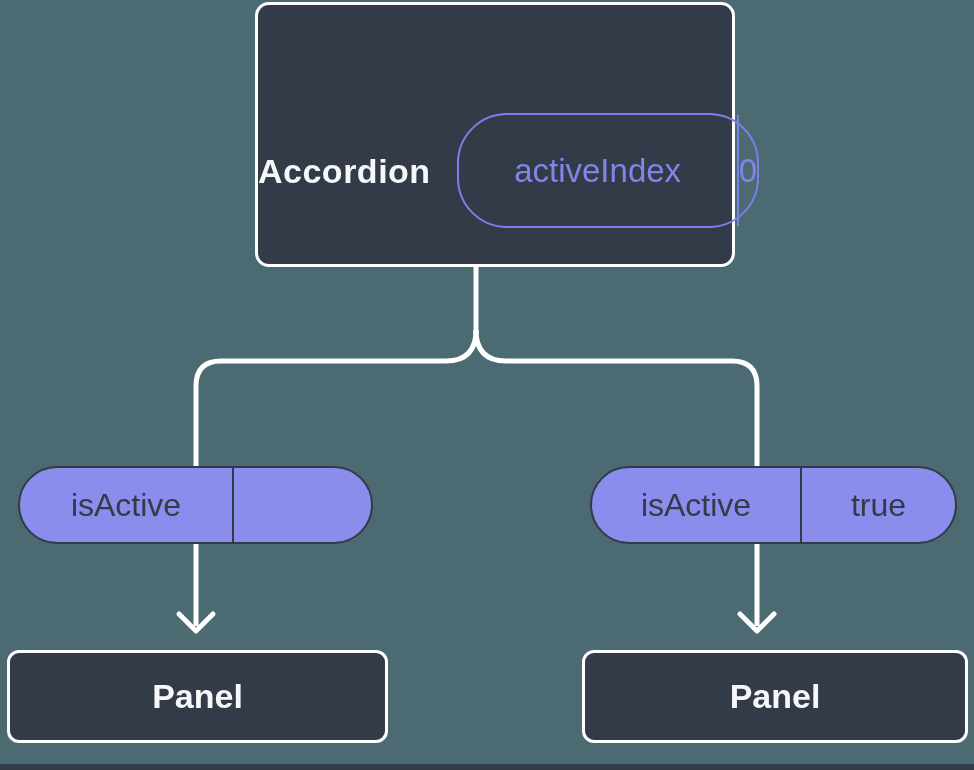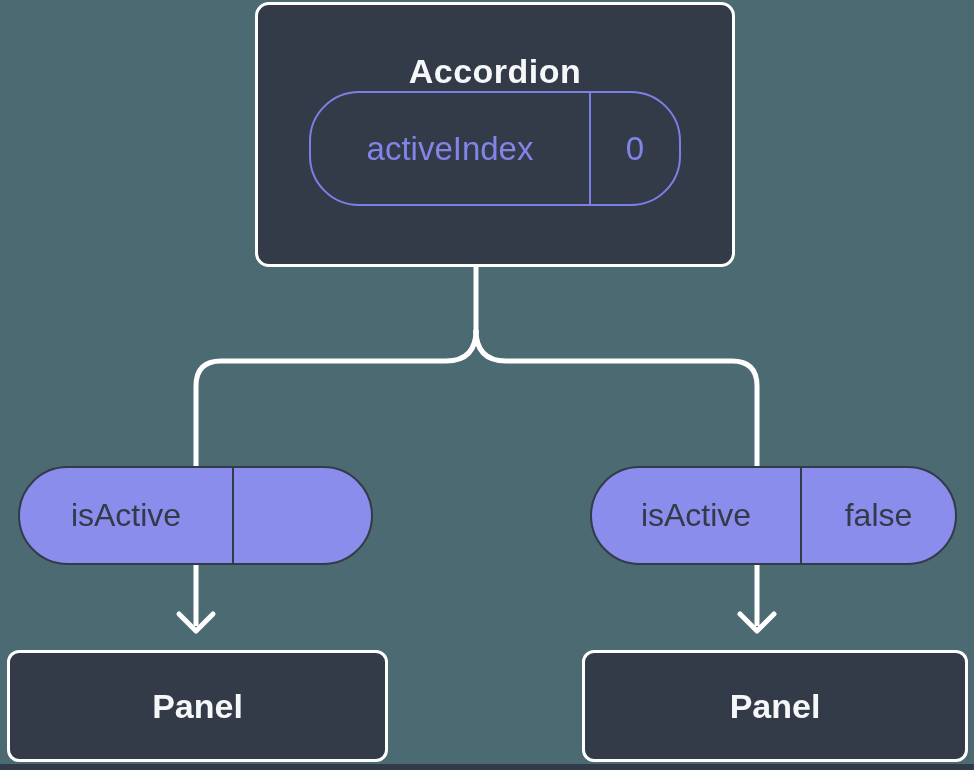--- a/index.html
+++ b/index.html
@@ -25,8 +25,8 @@
   .accordion{
     left:255px;top:2px;width:480px;height:265px;
     border-radius:14px;
-    display:flex;flex-direction:column;align-items:center;
-    padding-top:46px;
+    display:flex;flex-direction:row;align-items:center;
+    padding-top:72px;gap:26px;
   }
   .node-title{
     font-size:34px;font-weight:600;line-height:40px;

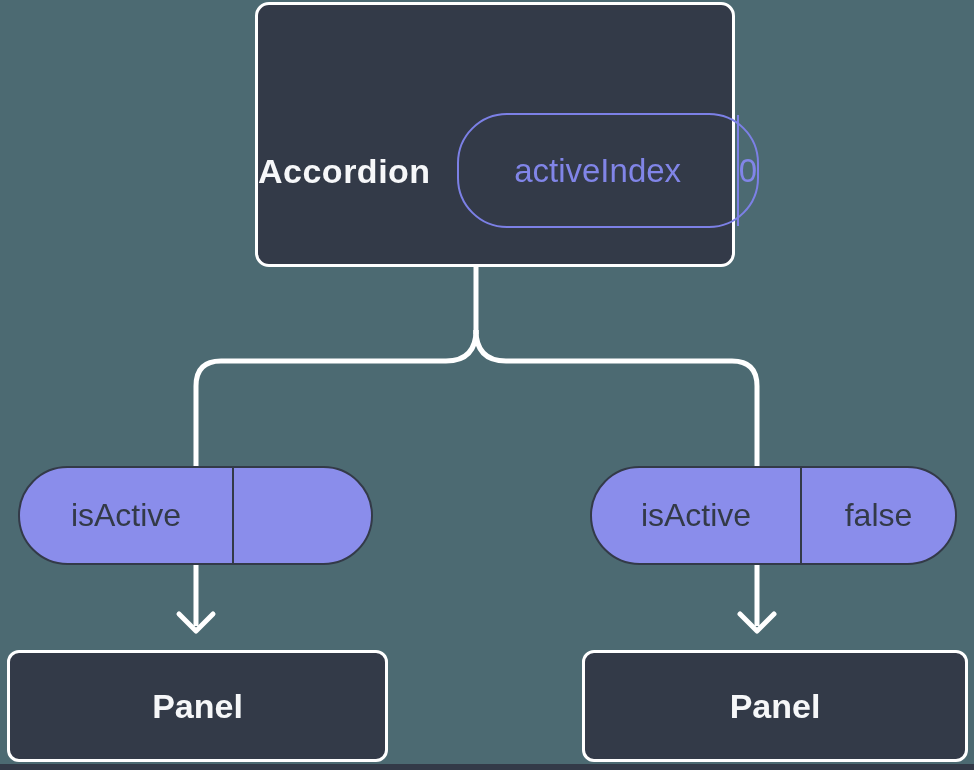--- a/index.html
+++ b/index.html
@@ -52,7 +52,7 @@
   .state-pill{
     position:absolute;
     box-sizing:border-box;
-    top:466px;height:99px;
+    top:466px;height:78px;
     background:#8A8DEB;
     border:2px solid #333A48;
     border-radius:50px;

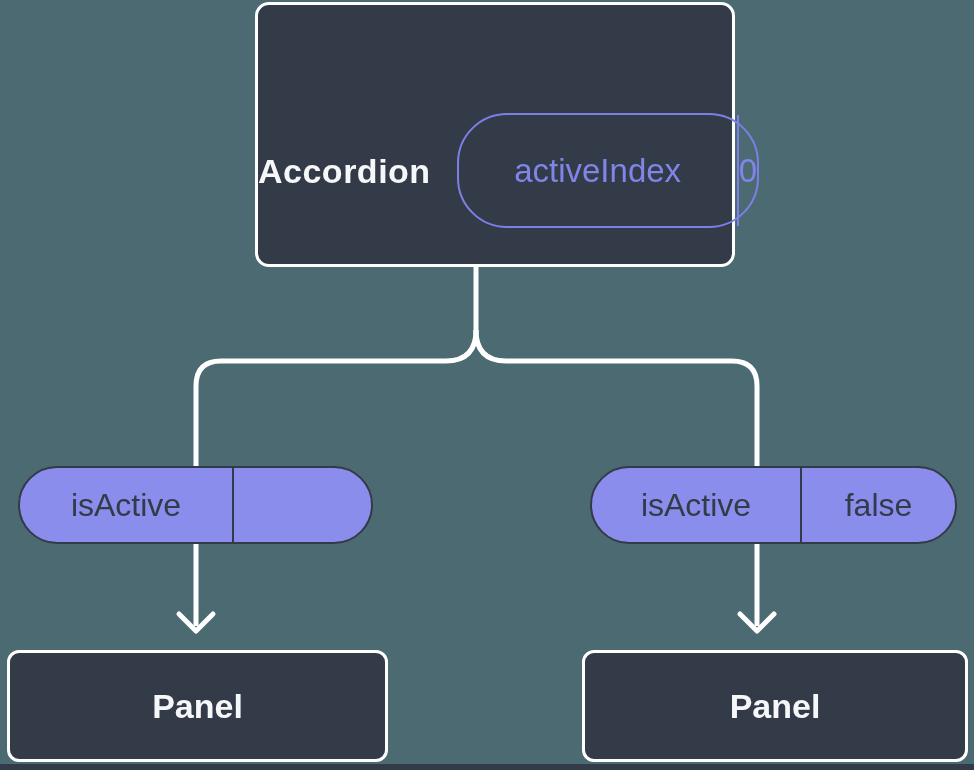--- a/index.html
+++ b/index.html
@@ -114,7 +114,7 @@
 
   <div class="state-pill pill-right">
     <span class="seg state-name">isActive</span>
-    <span class="seg state-value">false</span>
+    <span class="seg state-value">true</span>
   </div>
 
   <div class="node panel panel-left">

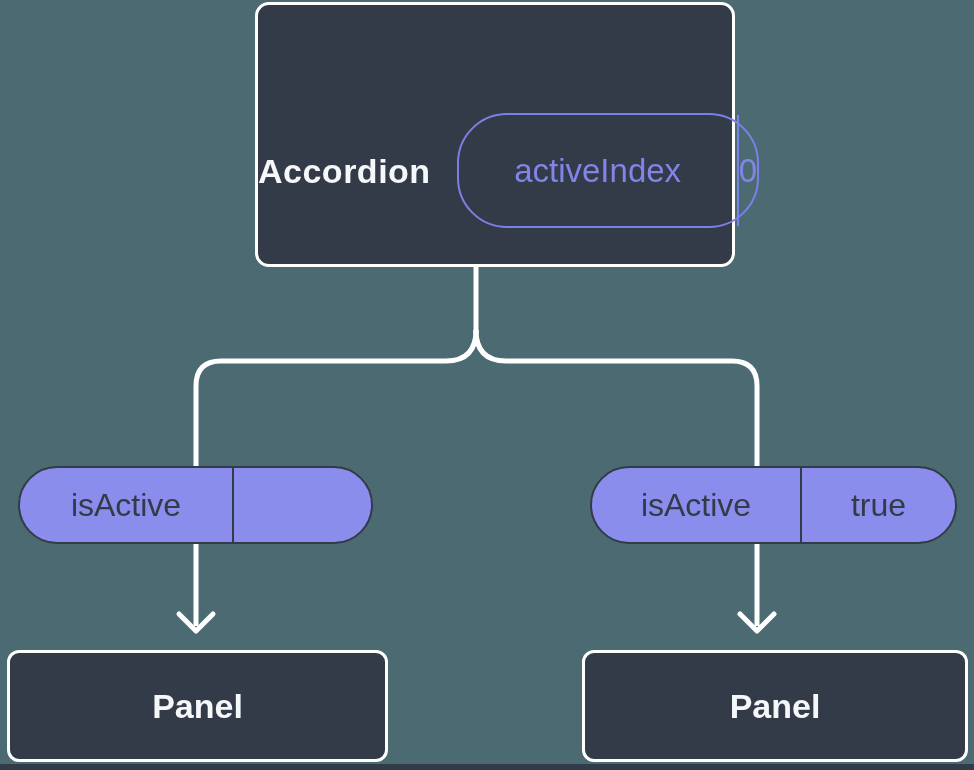--- a/index.html
+++ b/index.html
@@ -71,7 +71,7 @@
   .pill-right .state-name{width:208px;}
   .state-pill .state-value{flex:1;}
   .panel{
-    top:650px;height:112px;
+    top:650px;height:93px;
     border-radius:12px;
     display:flex;align-items:center;justify-content:center;
     font-size:34px;font-weight:600;

